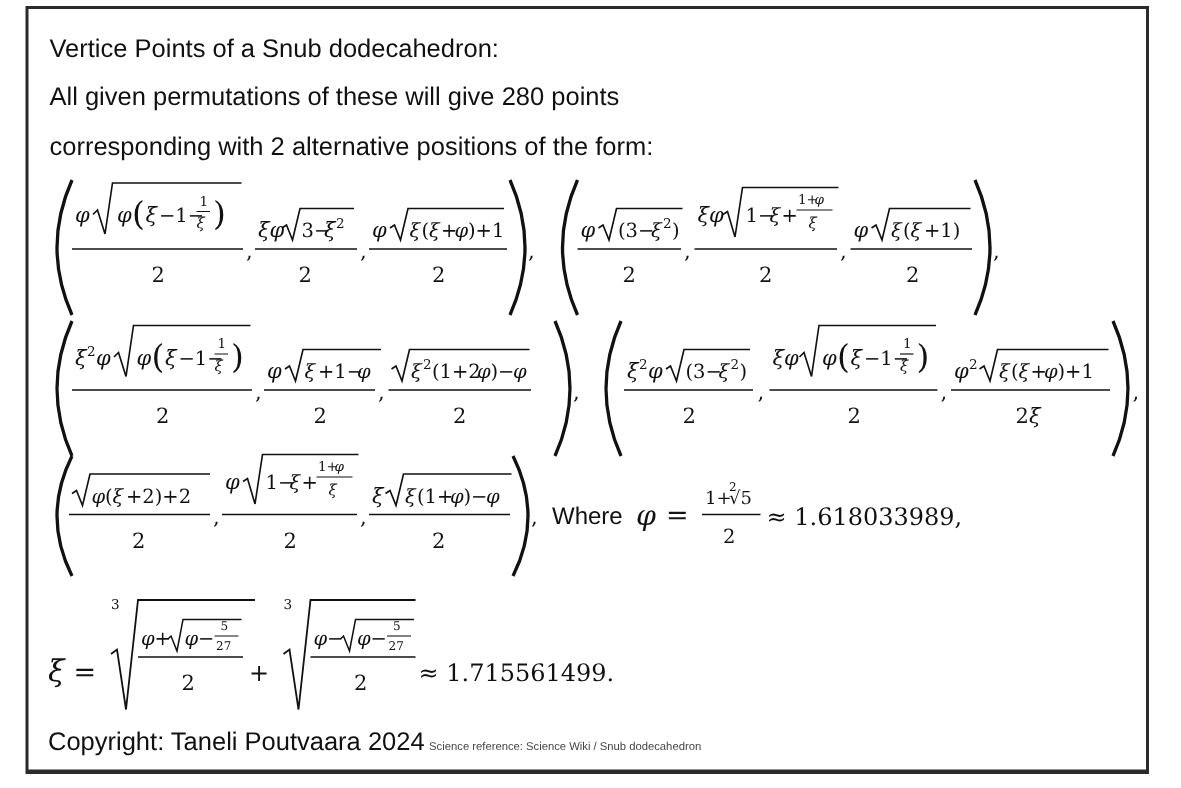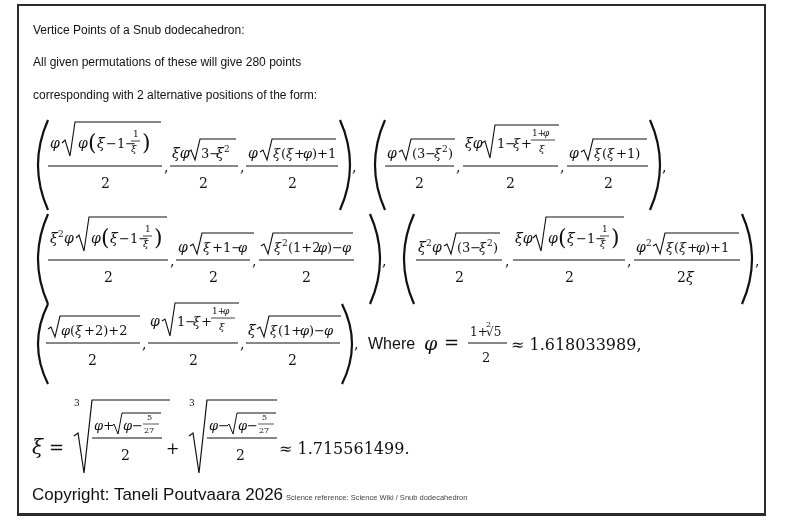--- a/index.html
+++ b/index.html
@@ -5,7 +5,7 @@
   html, body { margin: 0; padding: 0; background: #ffffff; }
   body { width: 787px; height: 525px; position: relative; overflow: hidden; font-family: "Liberation Sans", sans-serif; }
   .frame { position: absolute; left: 17px; top: 4px; width: 749px; height: 512px; border: 2px solid #2b2b2b; border-bottom-width: 3px; box-sizing: border-box; background: #fff; }
-  .txt { position: absolute; left: 14px; font-size: 12px; color: #111; white-space: nowrap; }
+  .txt { position: absolute; left: 14px; font-size: 17px; color: #111; white-space: nowrap; }
   .l1 { top: 17px; }
   .l2 { top: 49px; }
   .l3 { top: 82px; }

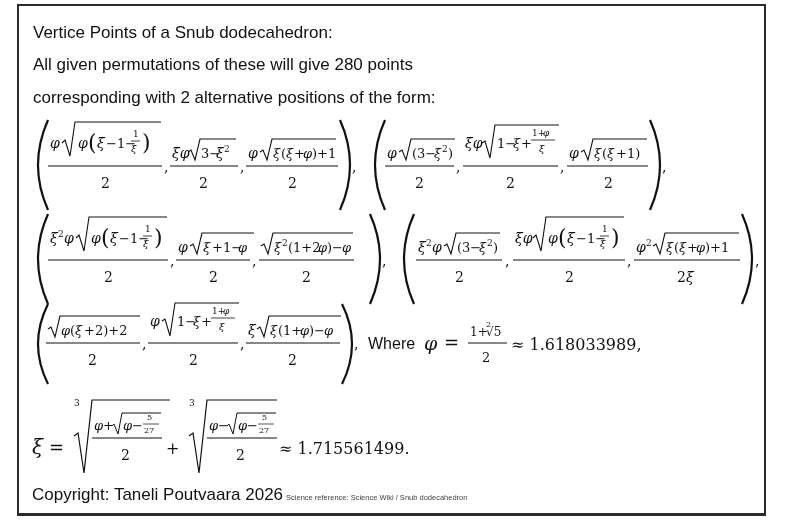--- a/index.html
+++ b/index.html
@@ -270,7 +270,7 @@
   </svg>
 
   <div class="copy">
-    <span>Copyright: Taneli Poutvaara 2026</span><span class="ref">Science reference: Science Wiki / Snub dodecahedron</span>
+    <span>Copyright: Taneli Poutvaara 2024</span><span class="ref">Science reference: Science Wiki / Snub dodecahedron</span>
   </div>
 </div>
 

